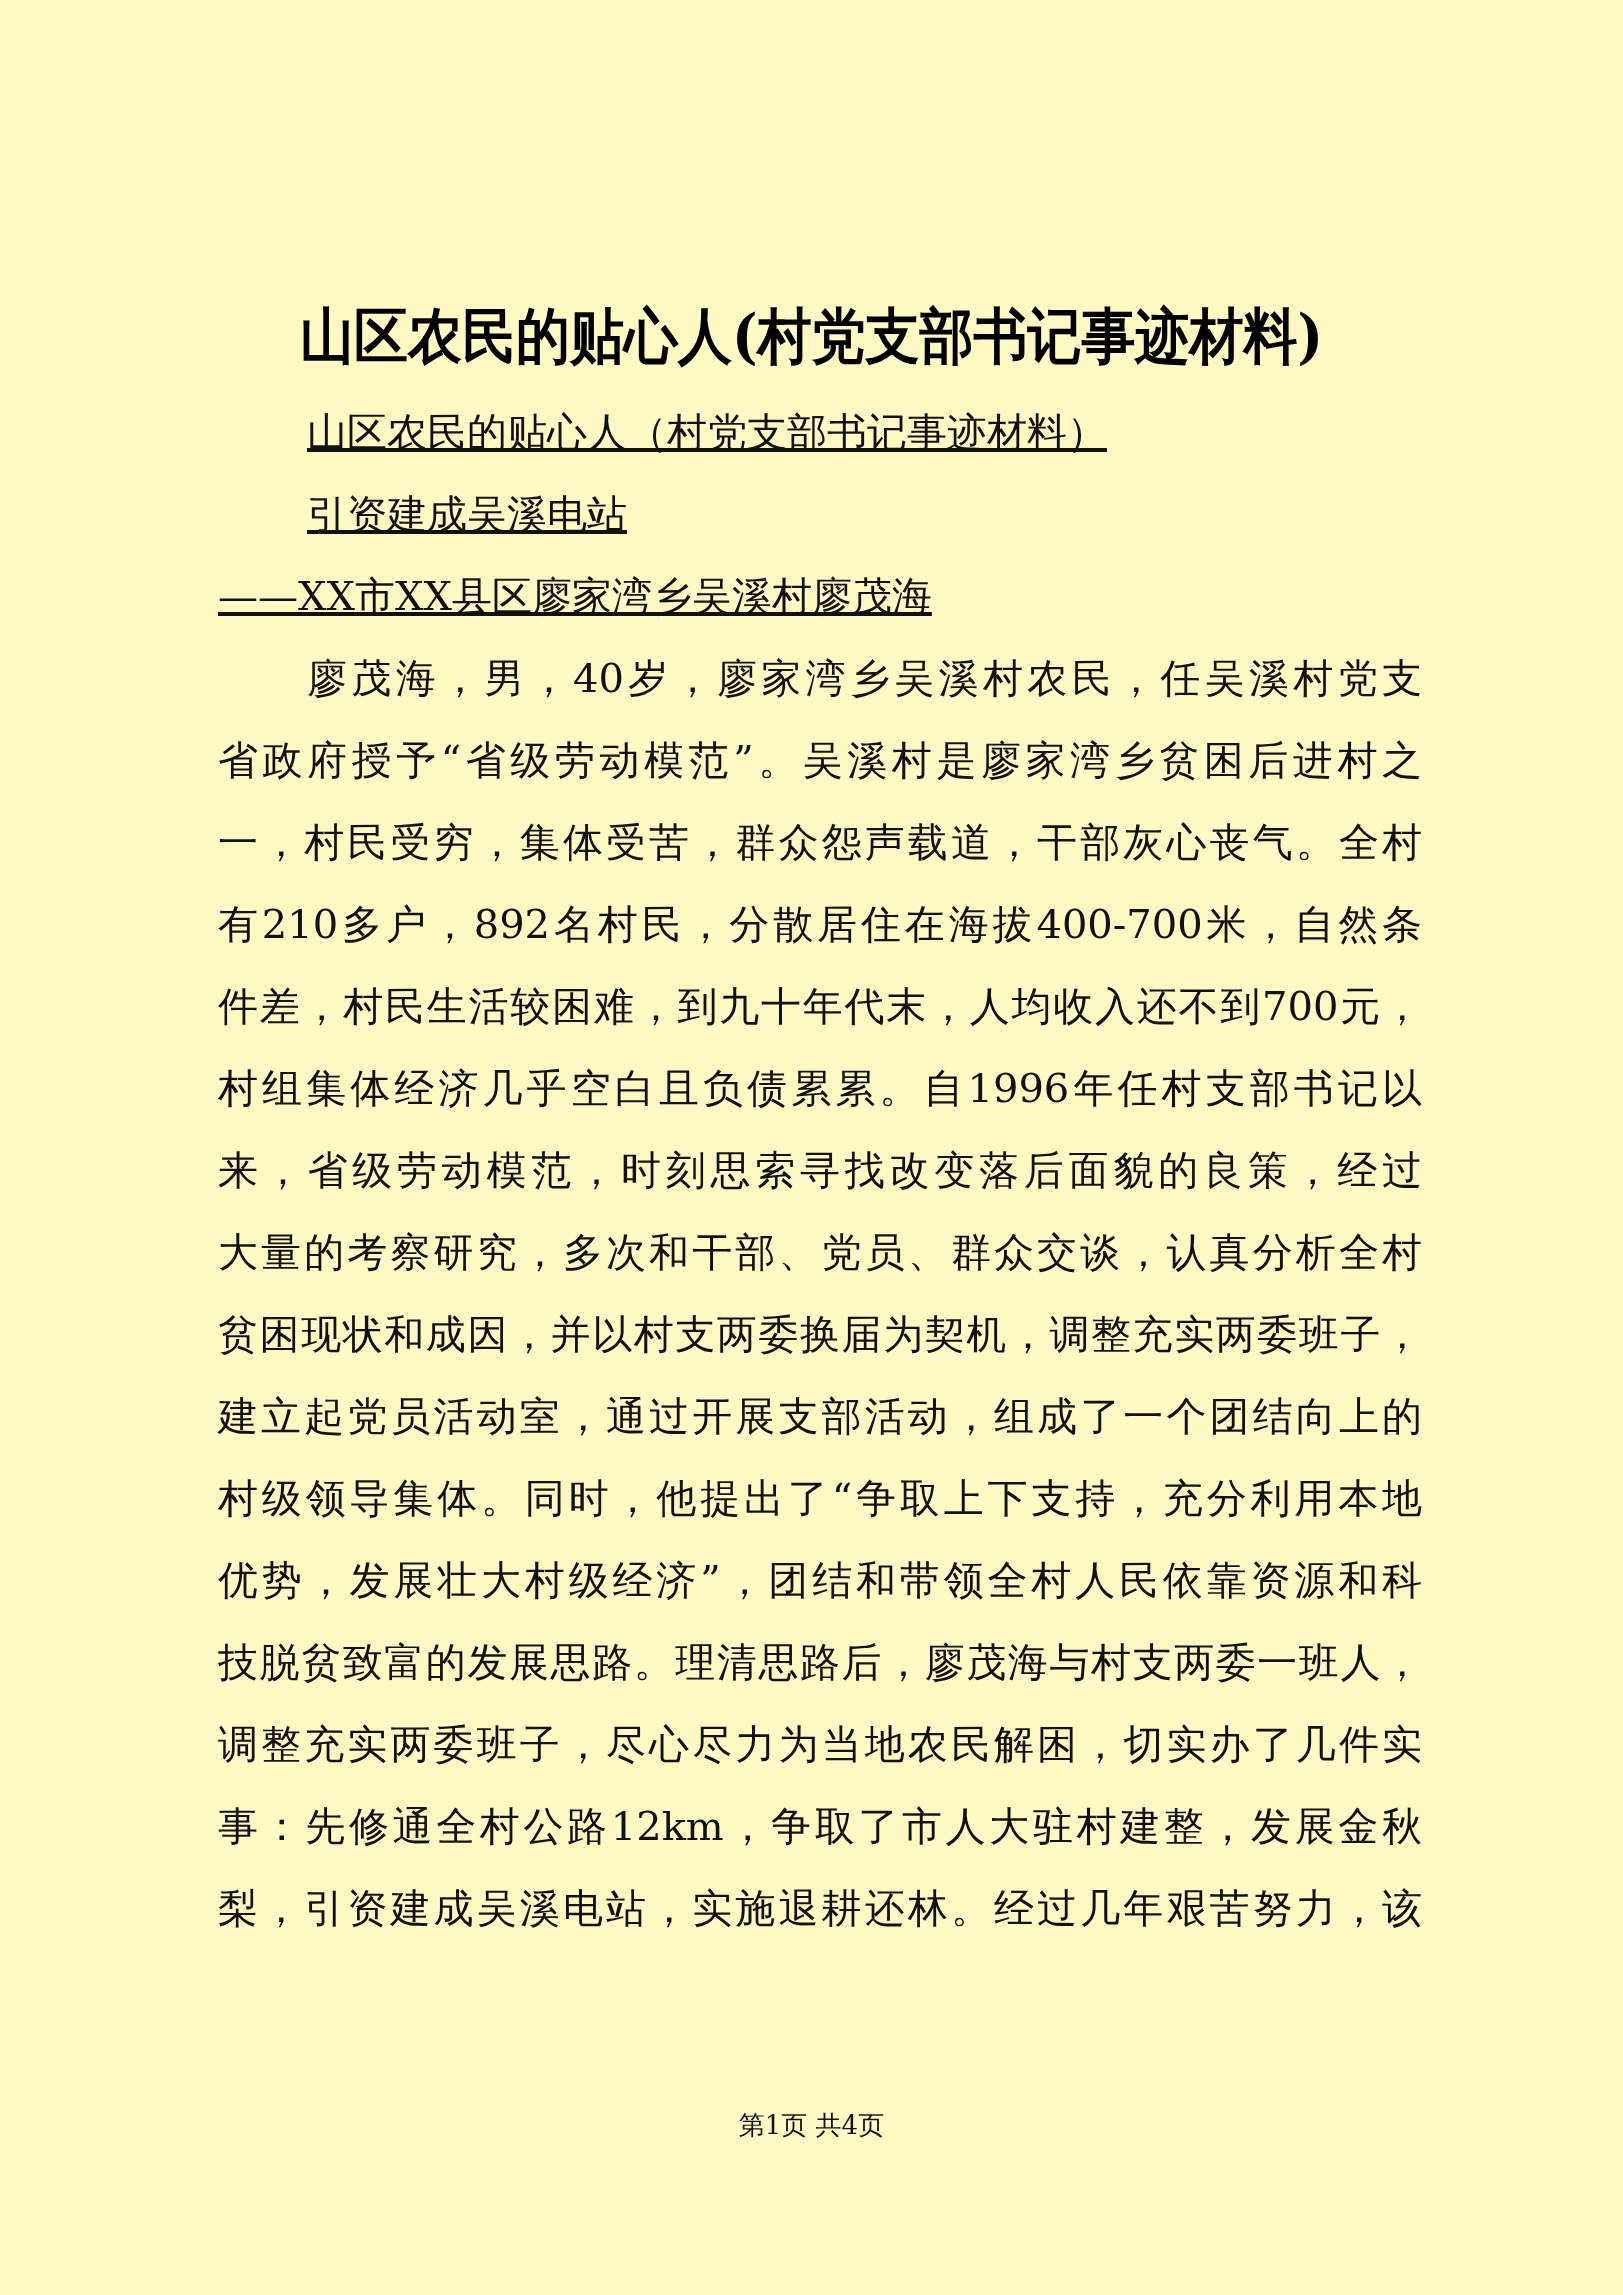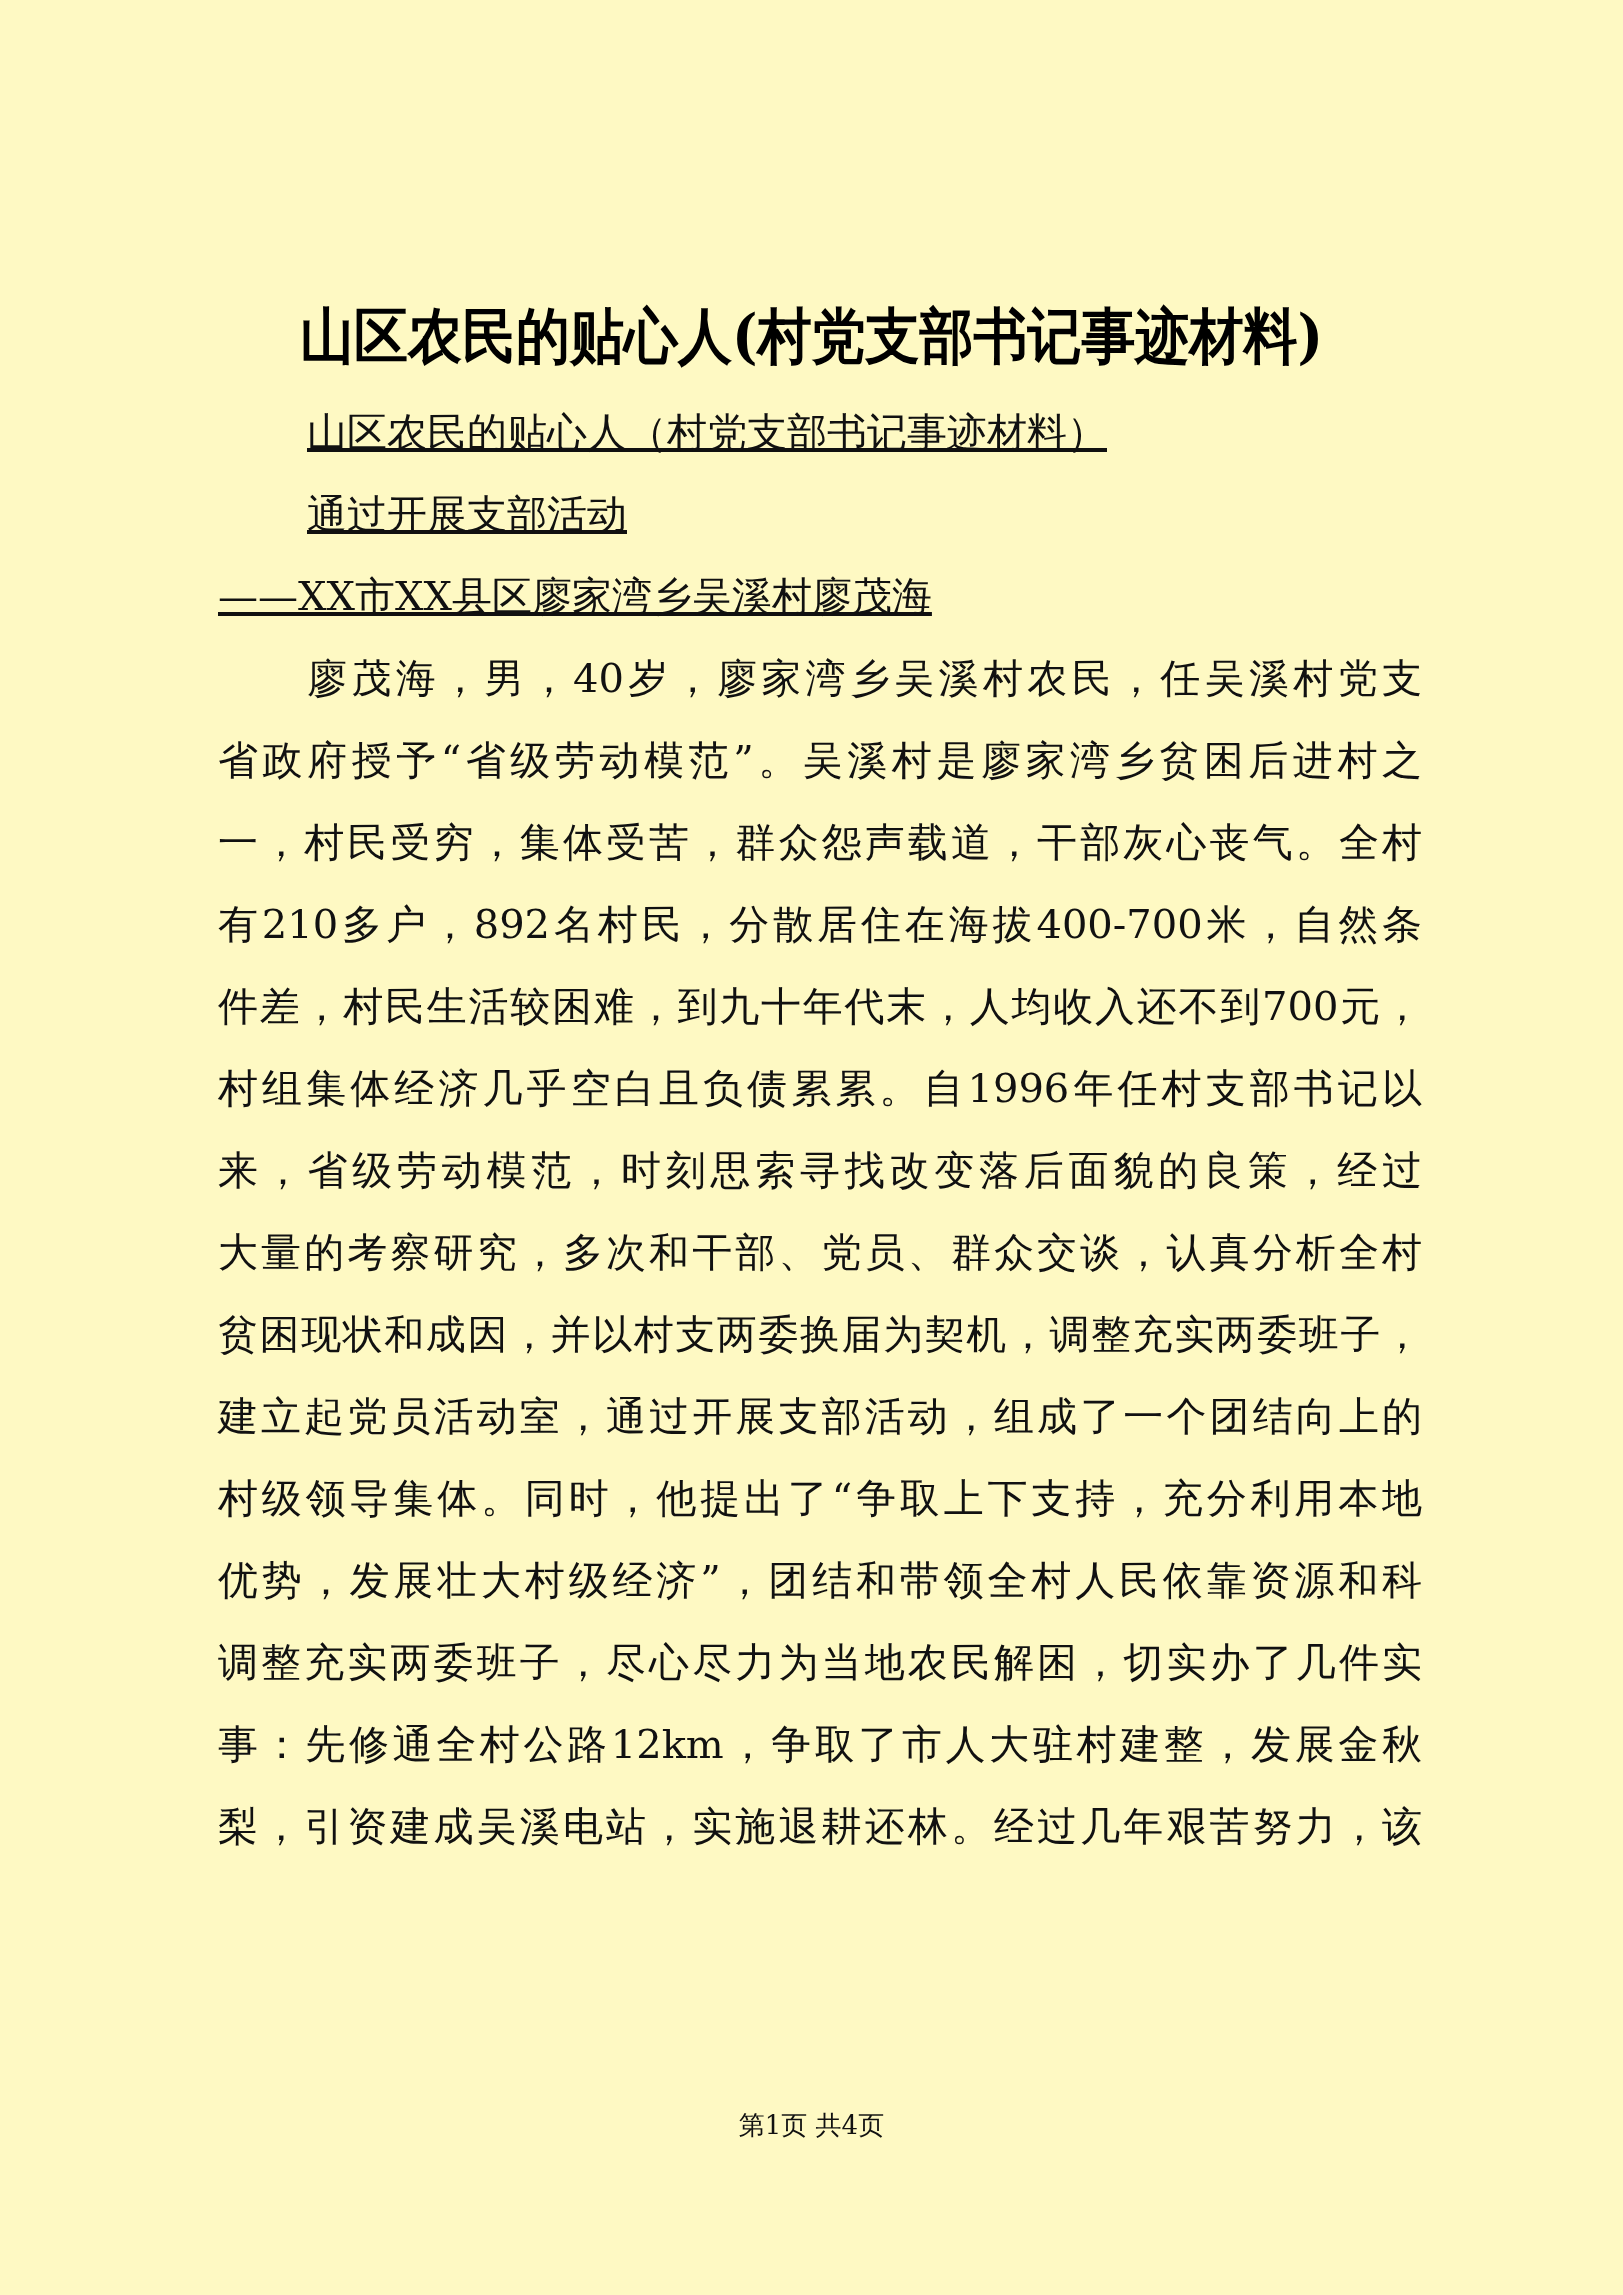--- a/index.html
+++ b/index.html
@@ -82,7 +82,7 @@
 
   <div class="body">
     <div class="line left short-indent">山区农民的贴心人（村党支部书记事迹材料）</div>
-    <div class="line left short-indent">通过开展支部活动</div>
+    <div class="line left short-indent">引资建成吴溪电站</div>
     <div class="line left">——XX市XX县区廖家湾乡吴溪村廖茂海</div>
 
     <div class="line indent">廖茂海，男，40岁，廖家湾乡吴溪村农民，任吴溪村党支</div>

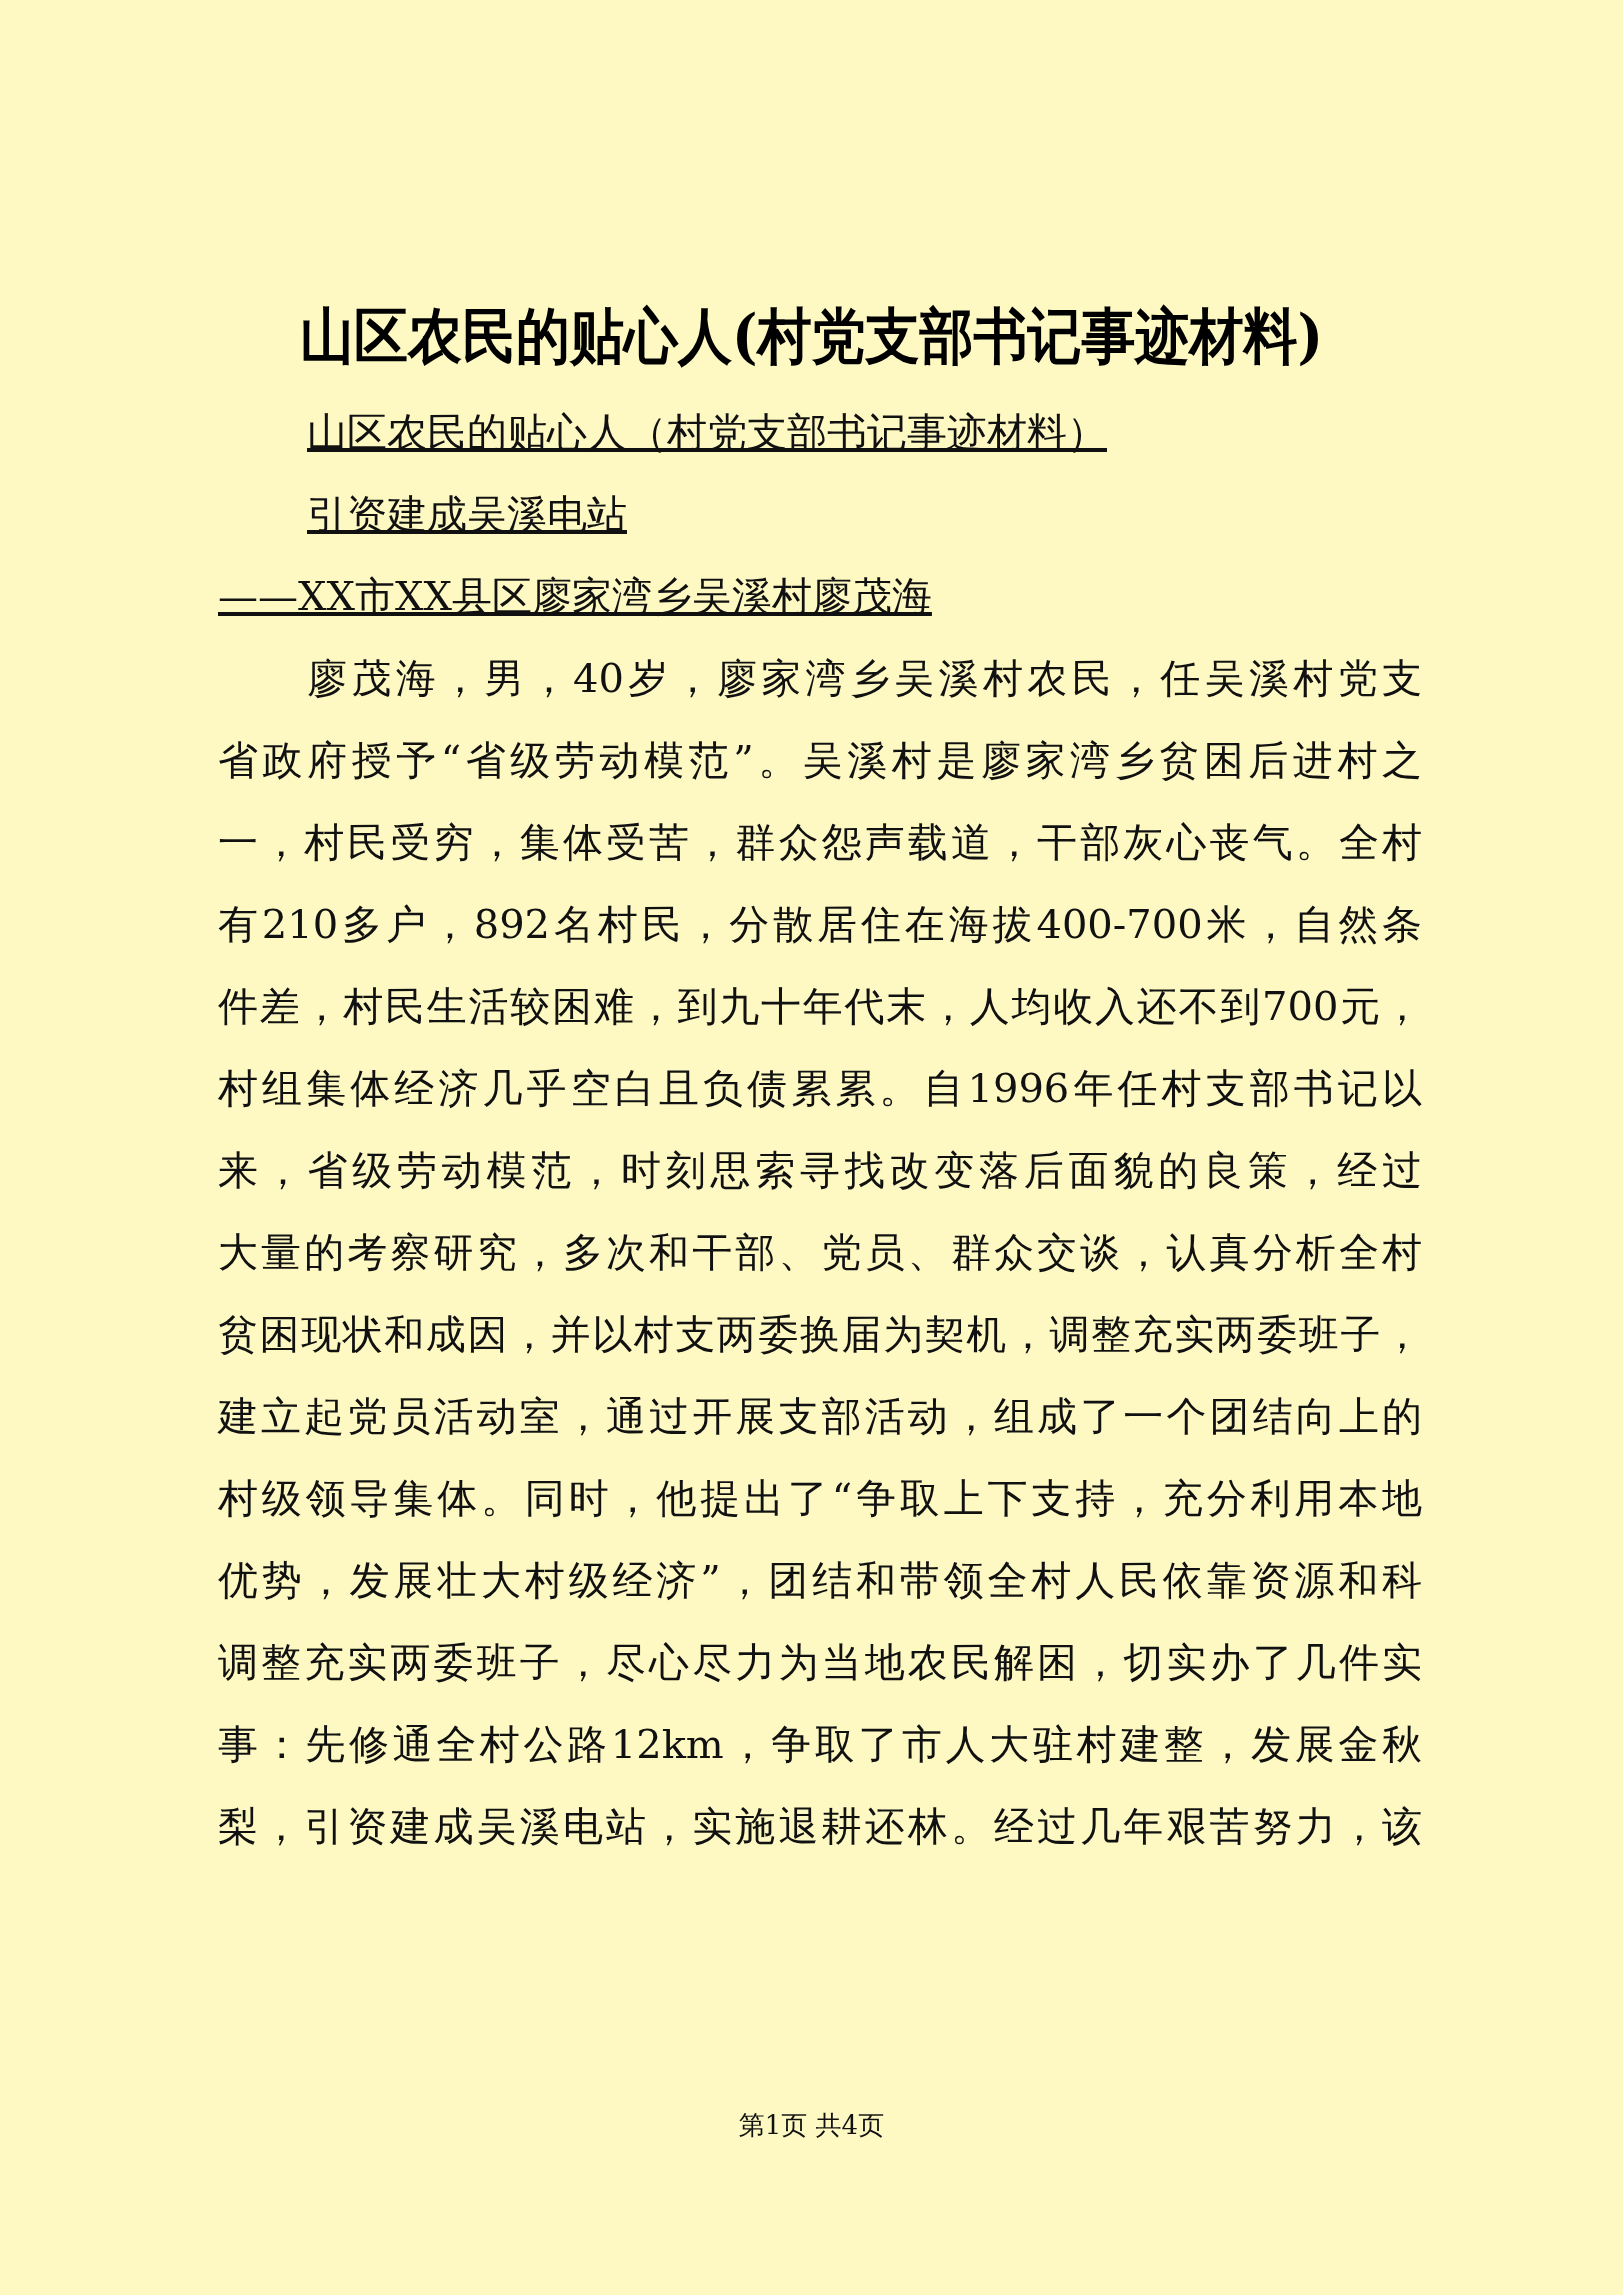--- a/index.html
+++ b/index.html
@@ -97,6 +97,7 @@
     <div class="line">建立起党员活动室，通过开展支部活动，组成了一个团结向上的</div>
     <div class="line">村级领导集体。同时，他提出了“争取上下支持，充分利用本地</div>
     <div class="line">优势，发展壮大村级经济”，团结和带领全村人民依靠资源和科</div>
+    <div class="line">技脱贫致富的发展思路。理清思路后，廖茂海与村支两委一班人，</div>
     <div class="line">调整充实两委班子，尽心尽力为当地农民解困，切实办了几件实</div>
     <div class="line">事：先修通全村公路12km，争取了市人大驻村建整，发展金秋</div>
     <div class="line">梨，引资建成吴溪电站，实施退耕还林。经过几年艰苦努力，该</div>

